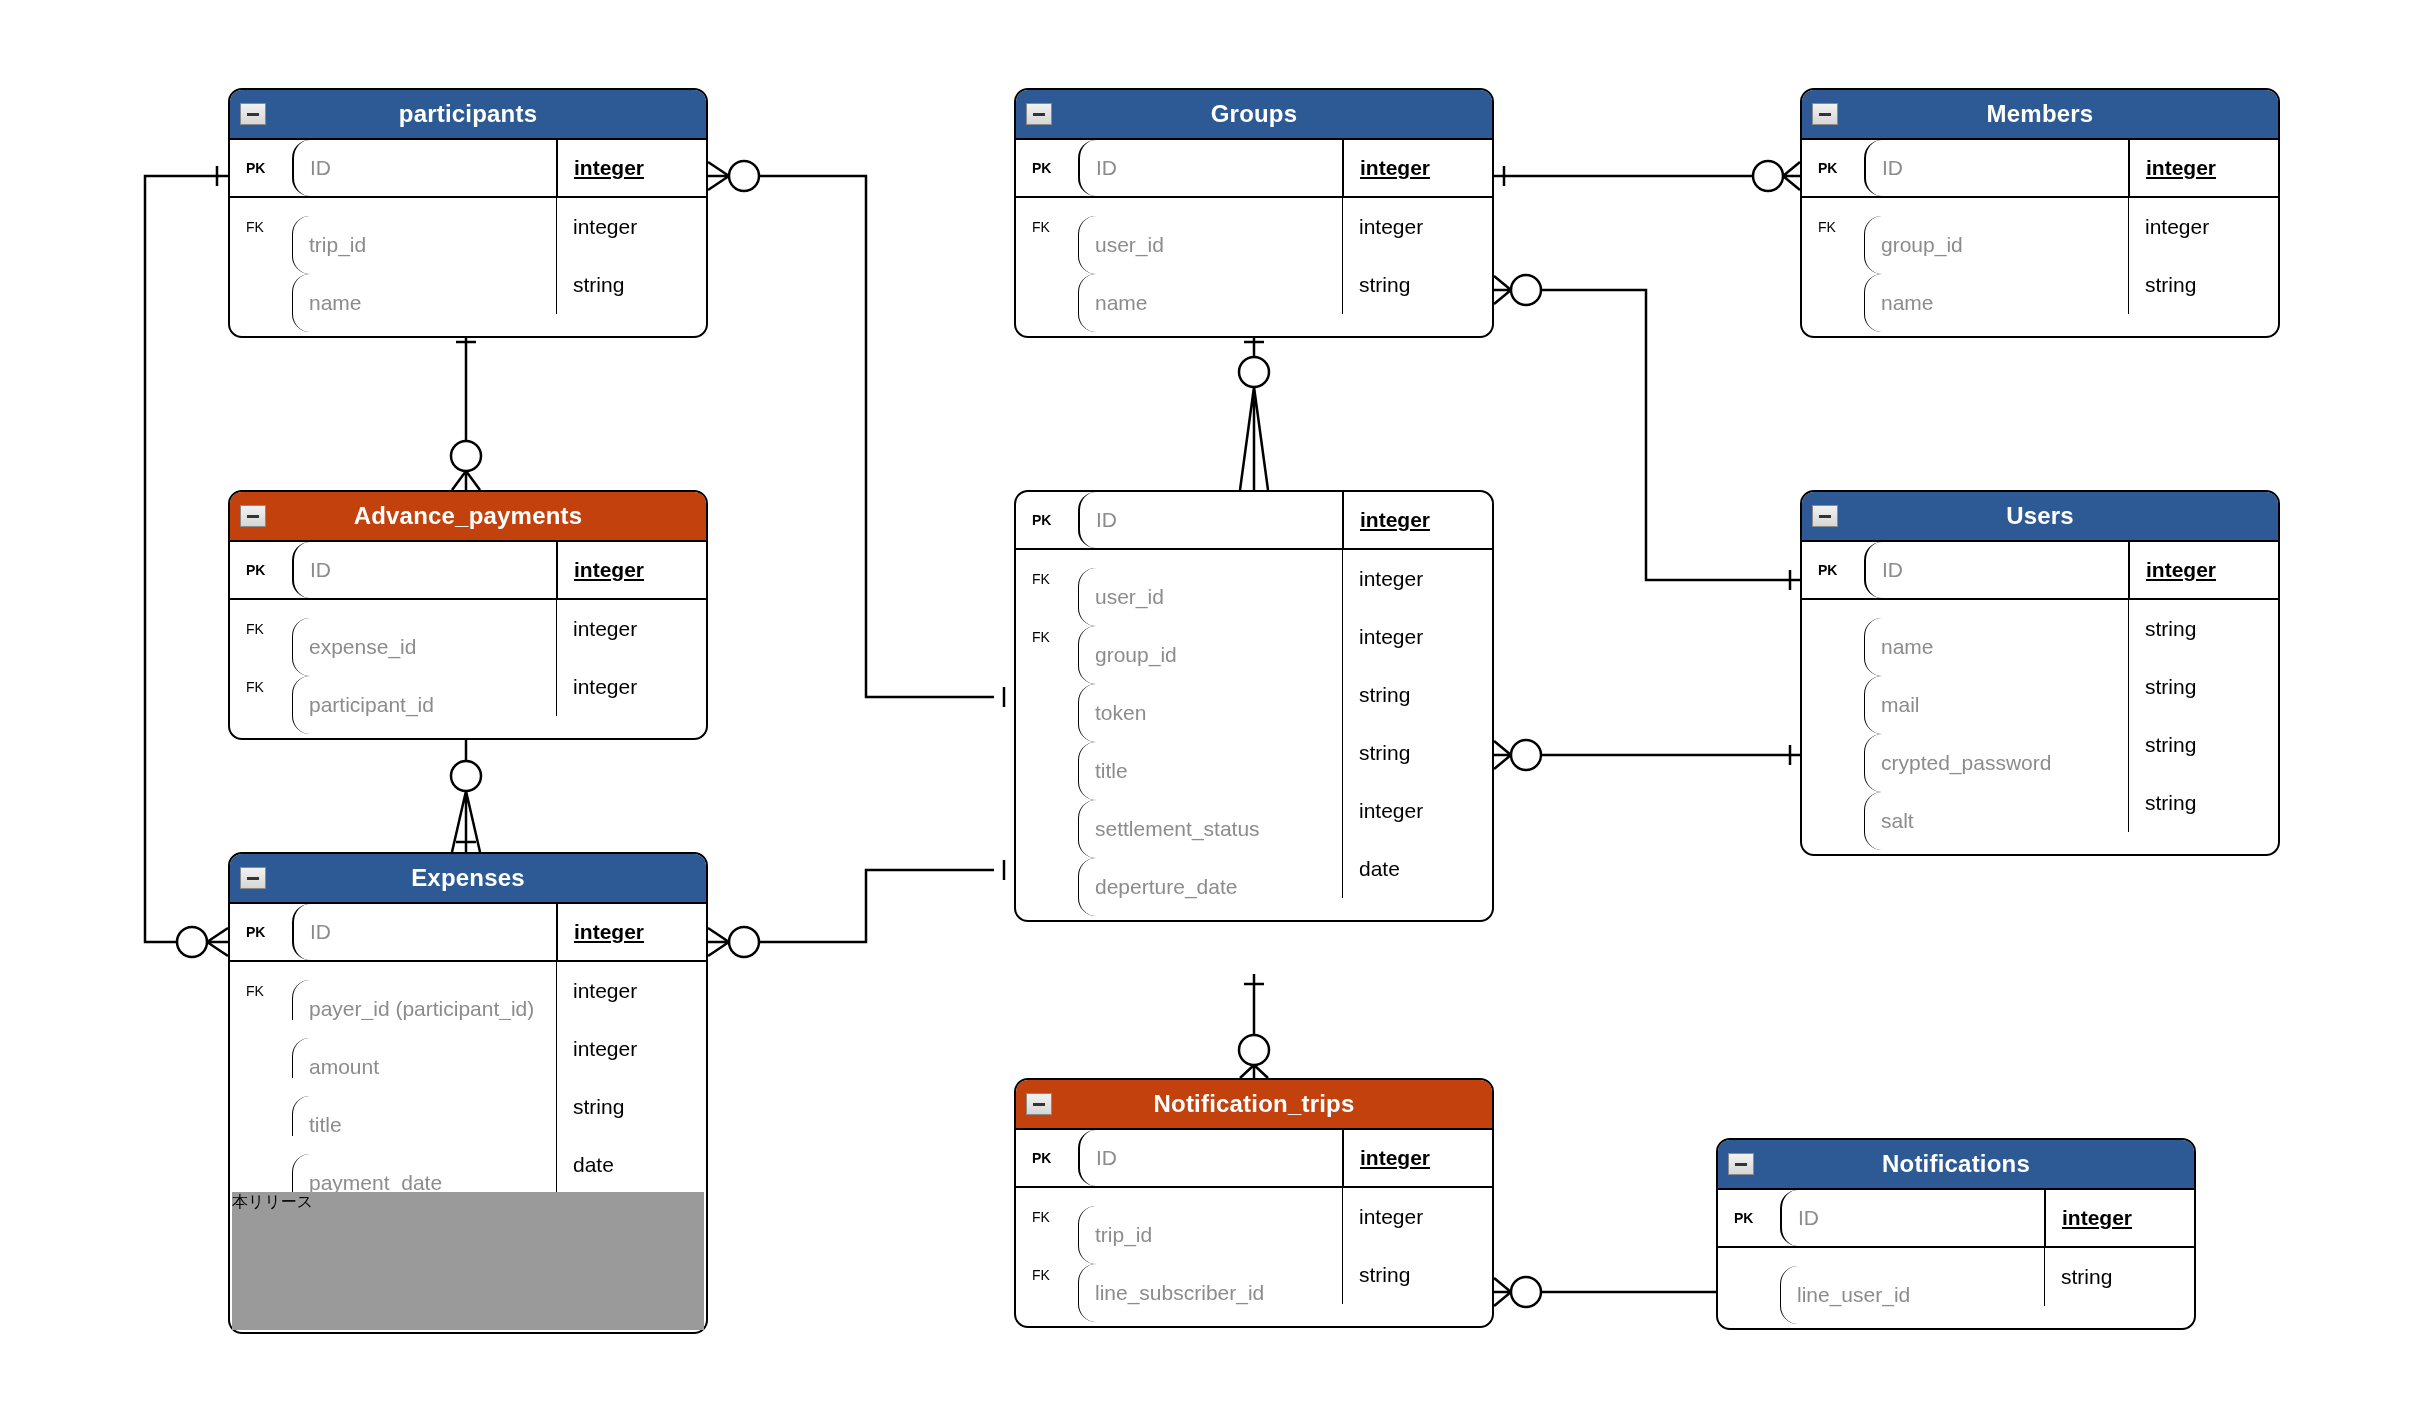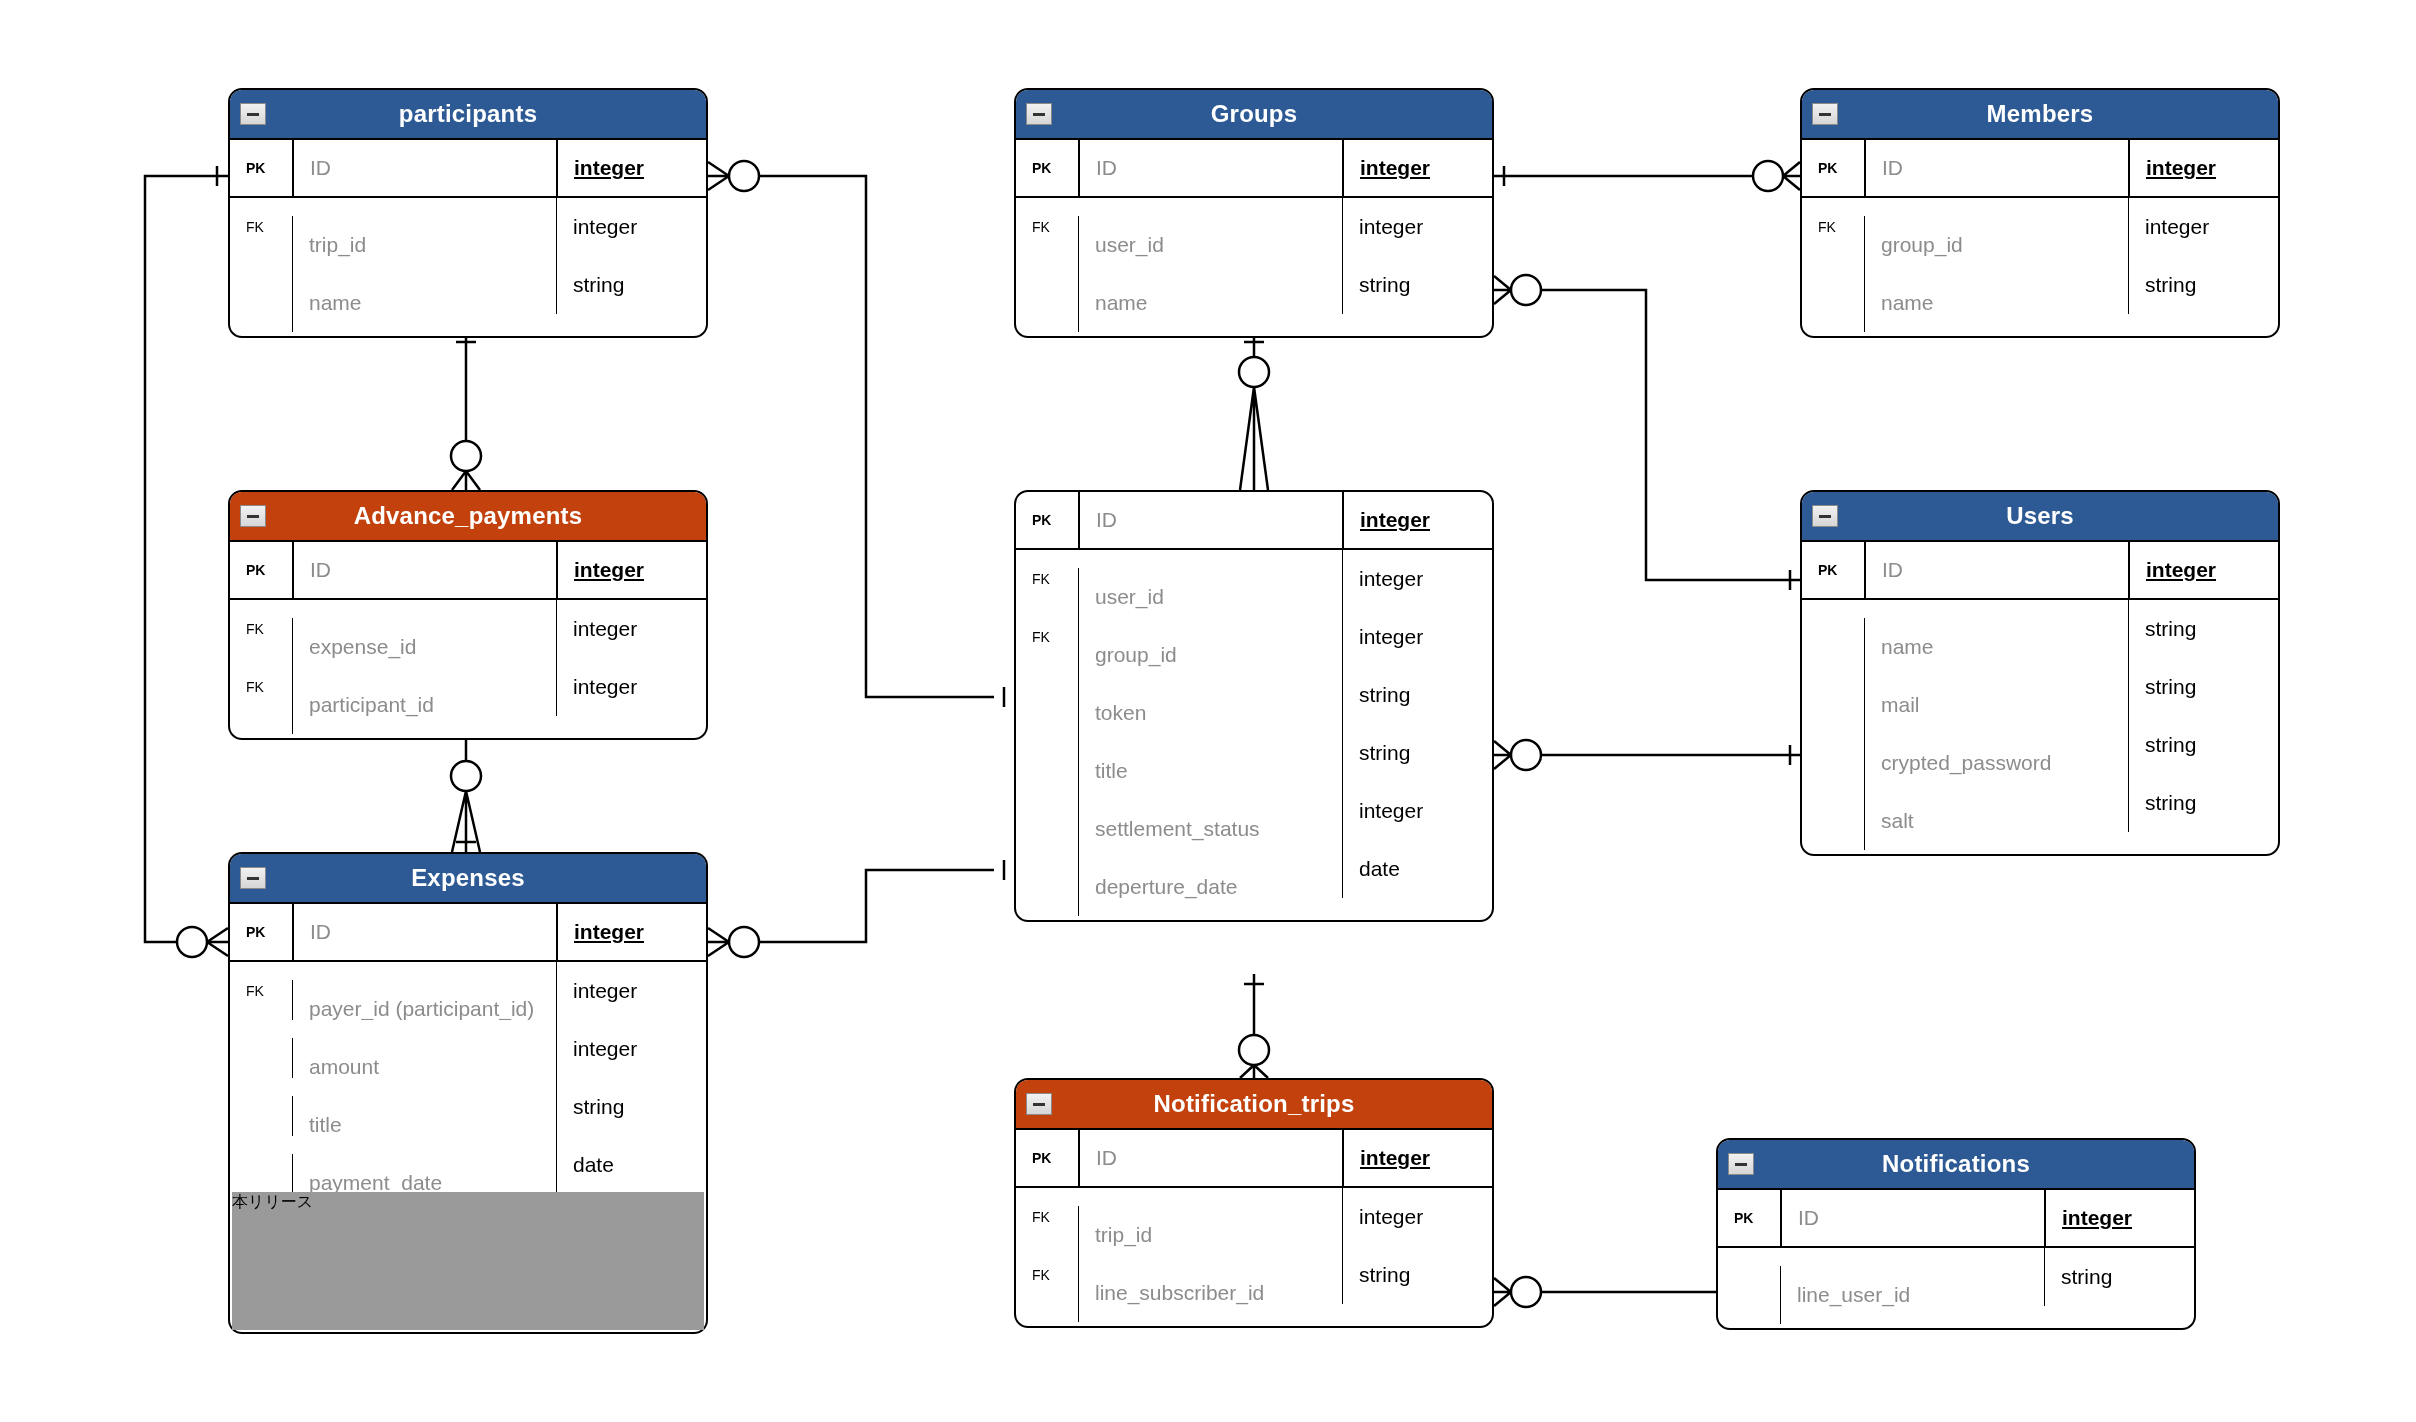--- a/index.html
+++ b/index.html
@@ -64,6 +64,7 @@
     height:100%;
     display:flex;align-items:center;
     box-sizing:border-box;
+    border-radius:18px;
   }
   .erow.pkrow .cname{border-left:2px solid #000;}
   .ctype{

